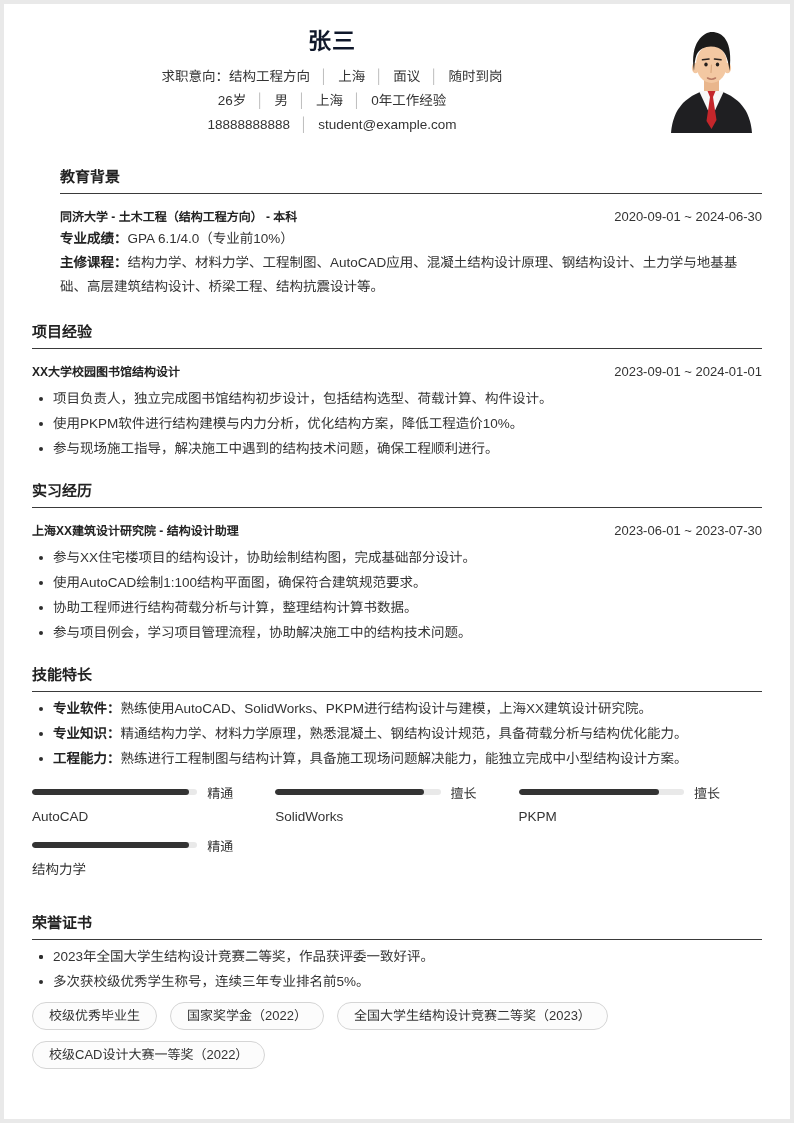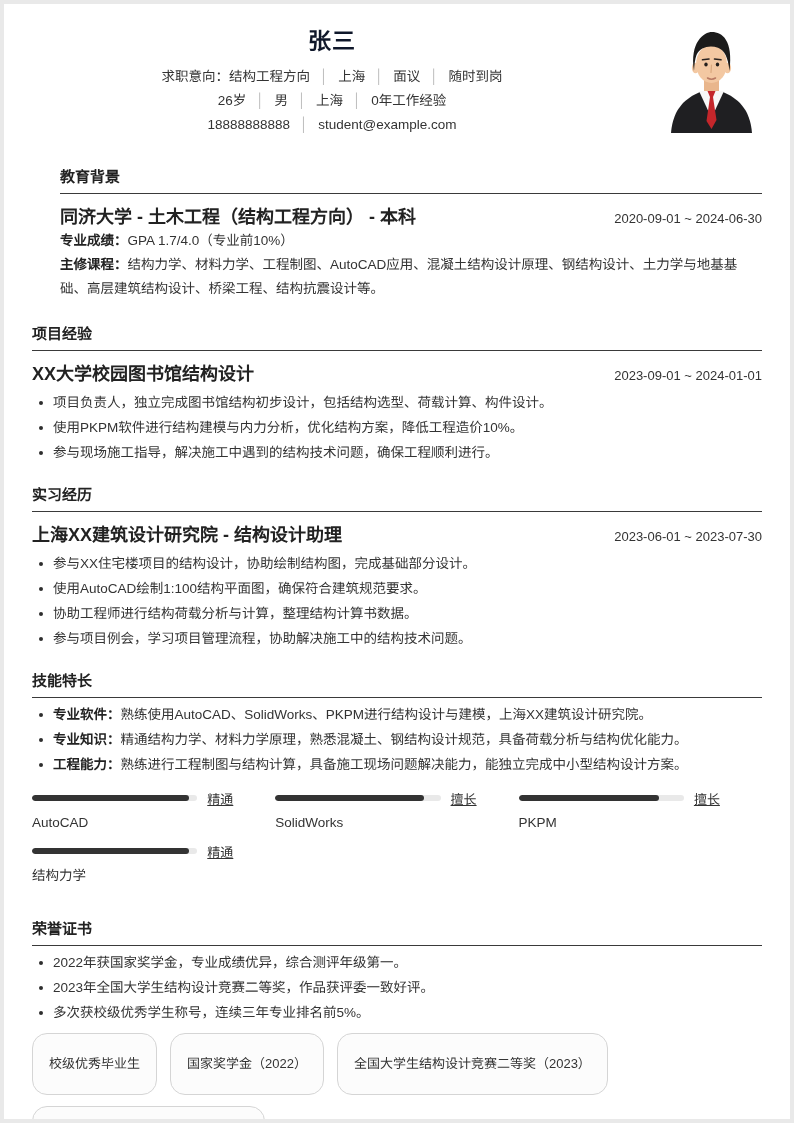--- a/index.html
+++ b/index.html
@@ -45,7 +45,7 @@
     line-height:17px;padding-bottom:8px;border-bottom:1px solid var(--rule);
   }
   .entry-head{display:flex;justify-content:space-between;align-items:baseline;margin-top:13px;line-height:20px;}
-  .entry-title{font-size:18px;font-weight:700;color:var(--heading_text);}
+  .entry-title{font-size:12px;font-weight:700;color:var(--heading_text);}
   .entry-date{font-size:13px;font-weight:400;color:var(--body_text);}
   .detail-row{font-size:13.5px;line-height:24px;color:var(--body_text);}
   .detail-row .lbl{font-weight:700;color:var(--heading_text);}

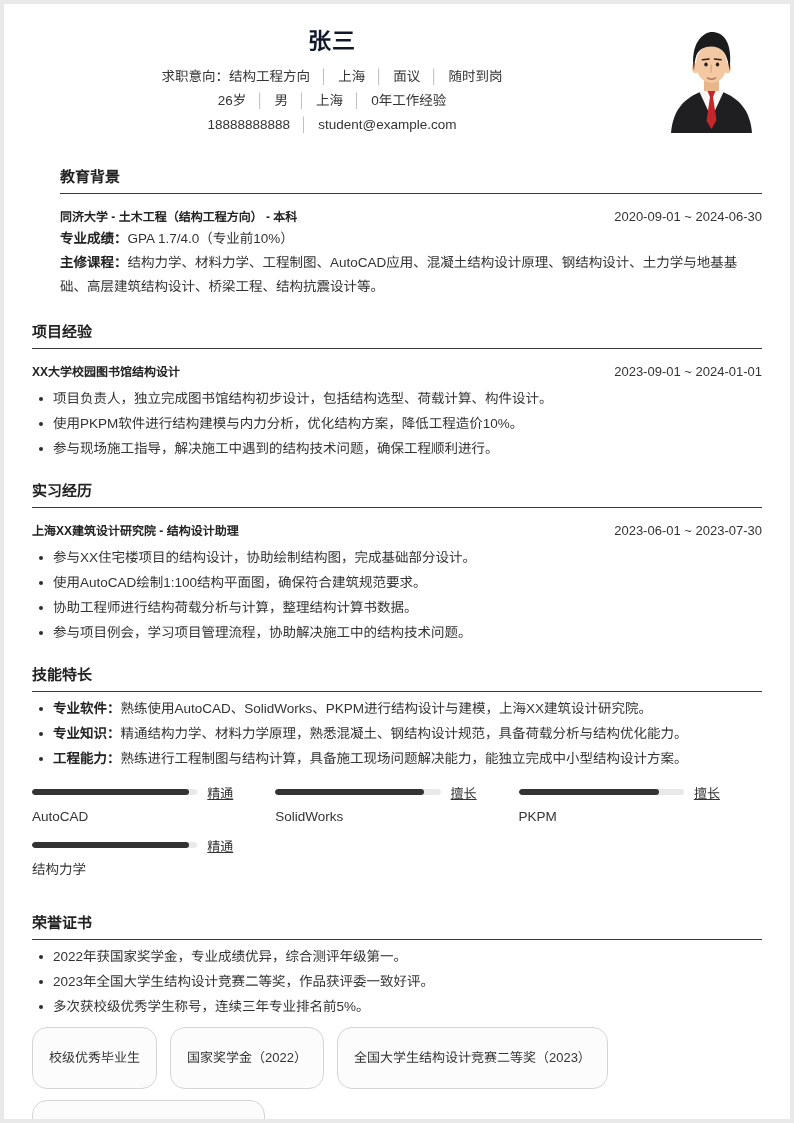--- a/index.html
+++ b/index.html
@@ -121,7 +121,7 @@
       <span class="entry-date">2020-09-01 ~ 2024-06-30</span>
     </div>
     <div class="detail-row">
-      <span class="lbl">专业成绩：</span><span>GPA 1.7/4.0（专业前10%）</span>
+      <span class="lbl">专业成绩：</span><span>GPA 6.1/4.0（专业前10%）</span>
     </div>
     <div class="detail-row">
       <span class="lbl">主修课程：</span><span>结构力学、材料力学、工程制图、AutoCAD应用、混凝土结构设计原理、钢结构设计、土力学与地基基础、高层建筑结构设计、桥梁工程、结构抗震设计等。</span>

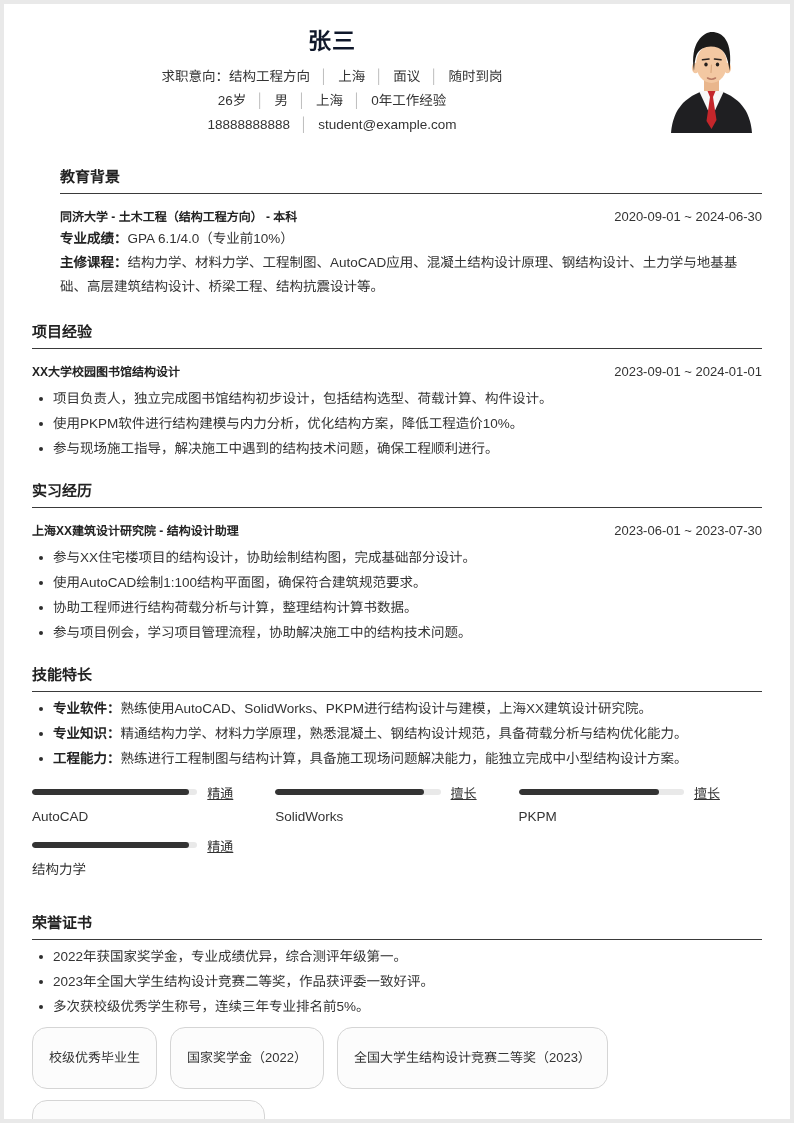--- a/index.html
+++ b/index.html
@@ -65,7 +65,7 @@
   .bar-row{display:flex;align-items:center;height:16px;}
   .track{flex:1;height:6px;background:var(--bar_track);border-radius:3px;overflow:hidden;}
   .fill{height:100%;background:var(--bar_fill);border-radius:3px;}
-  .level{margin-left:10px;font-size:13px;color:var(--body_text);white-space:nowrap;text-decoration:underline;}
+  .level{margin-left:10px;font-size:13px;color:var(--body_text);white-space:nowrap;}
   .skill-name{margin-top:8px;font-size:13.5px;line-height:18px;color:var(--body_text);}
   
   .badges{display:flex;flex-wrap:wrap;gap:11px 13px;margin-top:11px;}

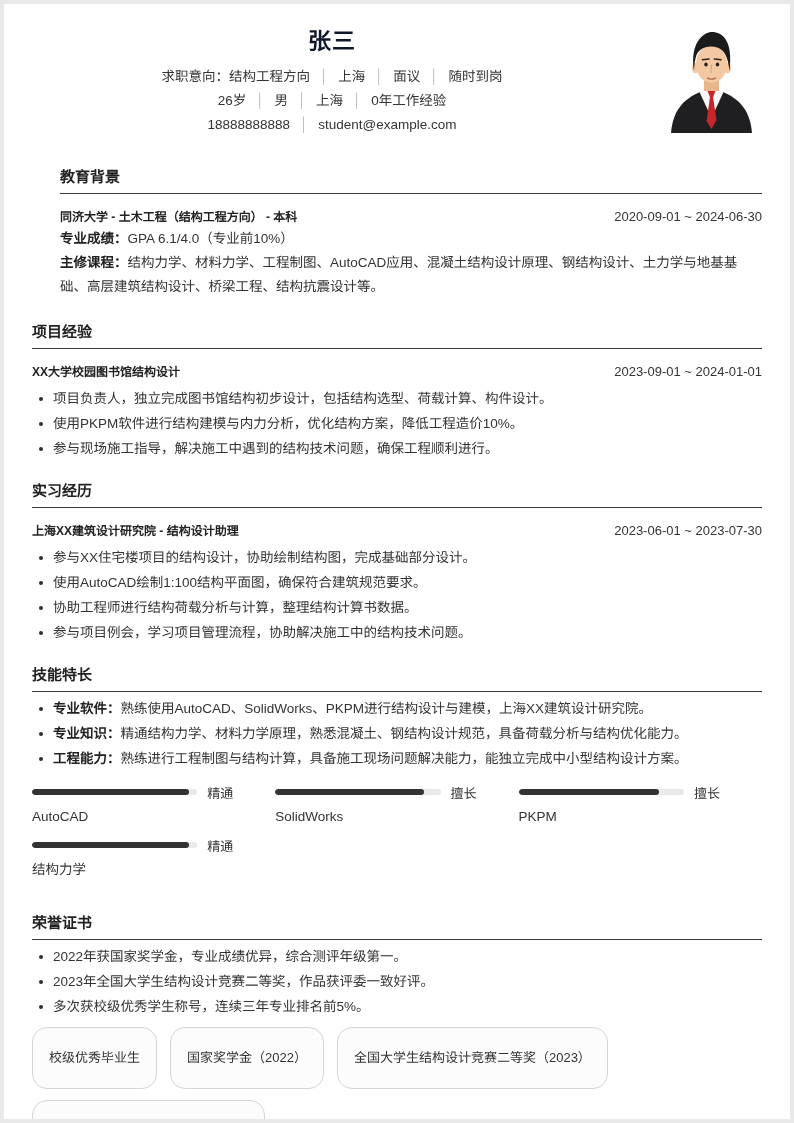--- a/index.html
+++ b/index.html
@@ -205,7 +205,7 @@
   <div class="section">
     <div class="section-title">荣誉证书</div>
     <ul class="bullets">
-      <li><span class="dot"></span><span>2022年获国家奖学金，专业成绩优异，综合测评年级第一。</span></li>
+      <li><span class="dot"></span></li>
       <li><span class="dot"></span><span>2023年全国大学生结构设计竞赛二等奖，作品获评委一致好评。</span></li>
       <li><span class="dot"></span><span>多次获校级优秀学生称号，连续三年专业排名前5%。</span></li>
     </ul>

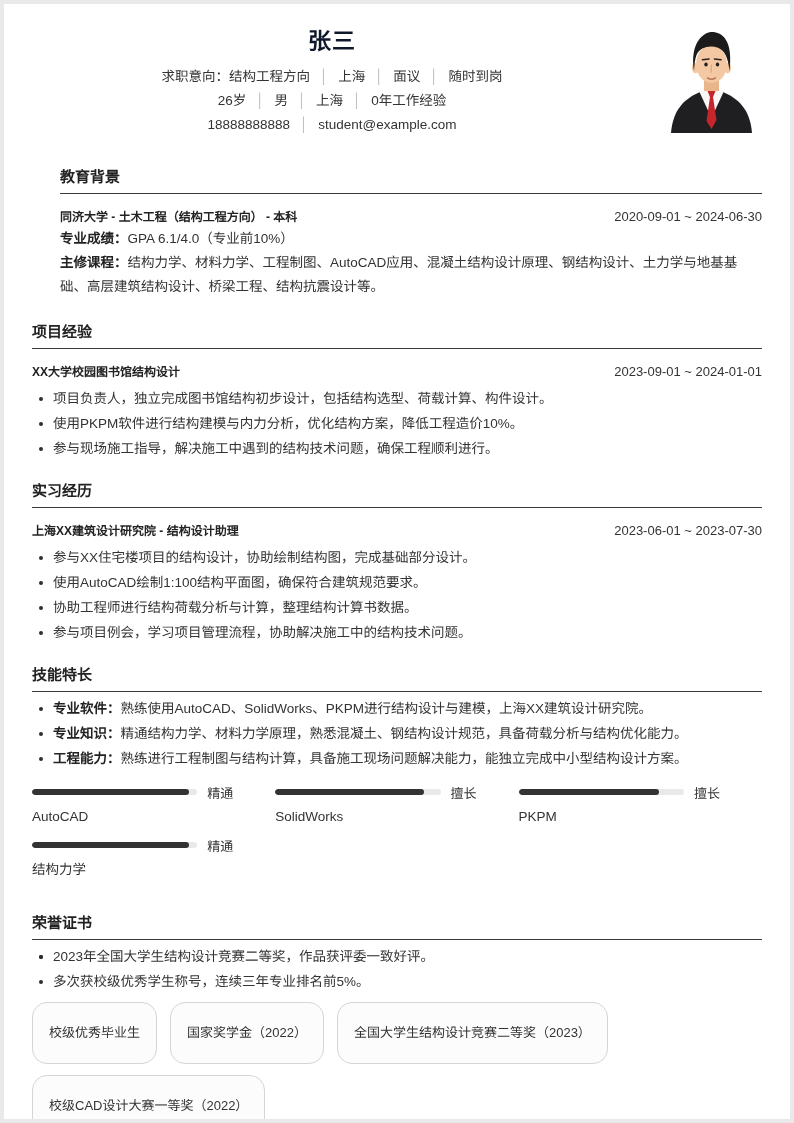--- a/index.html
+++ b/index.html
@@ -71,7 +71,7 @@
   .badges{display:flex;flex-wrap:wrap;gap:11px 13px;margin-top:11px;}
   .badge{
     border:1px solid var(--badge_border);background:var(--badge_bg);
-    border-radius:15px;padding:22px 16px;font-size:13px;color:var(--body_text);
+    border-radius:15px;padding:5px 16px;font-size:13px;color:var(--body_text);
     line-height:16px;white-space:nowrap;text-align:right;
   }
 </style>

